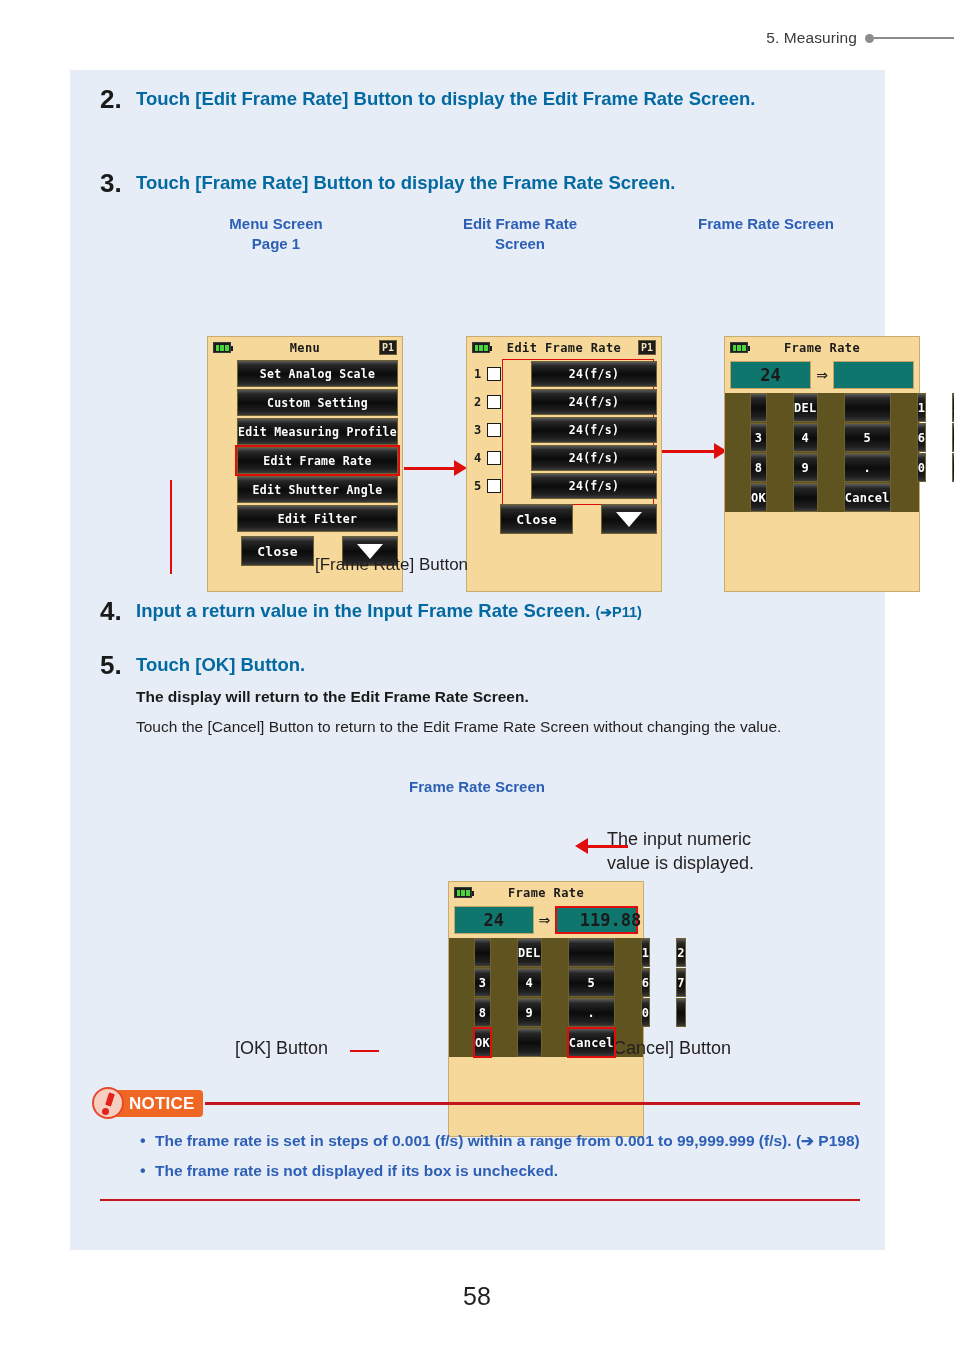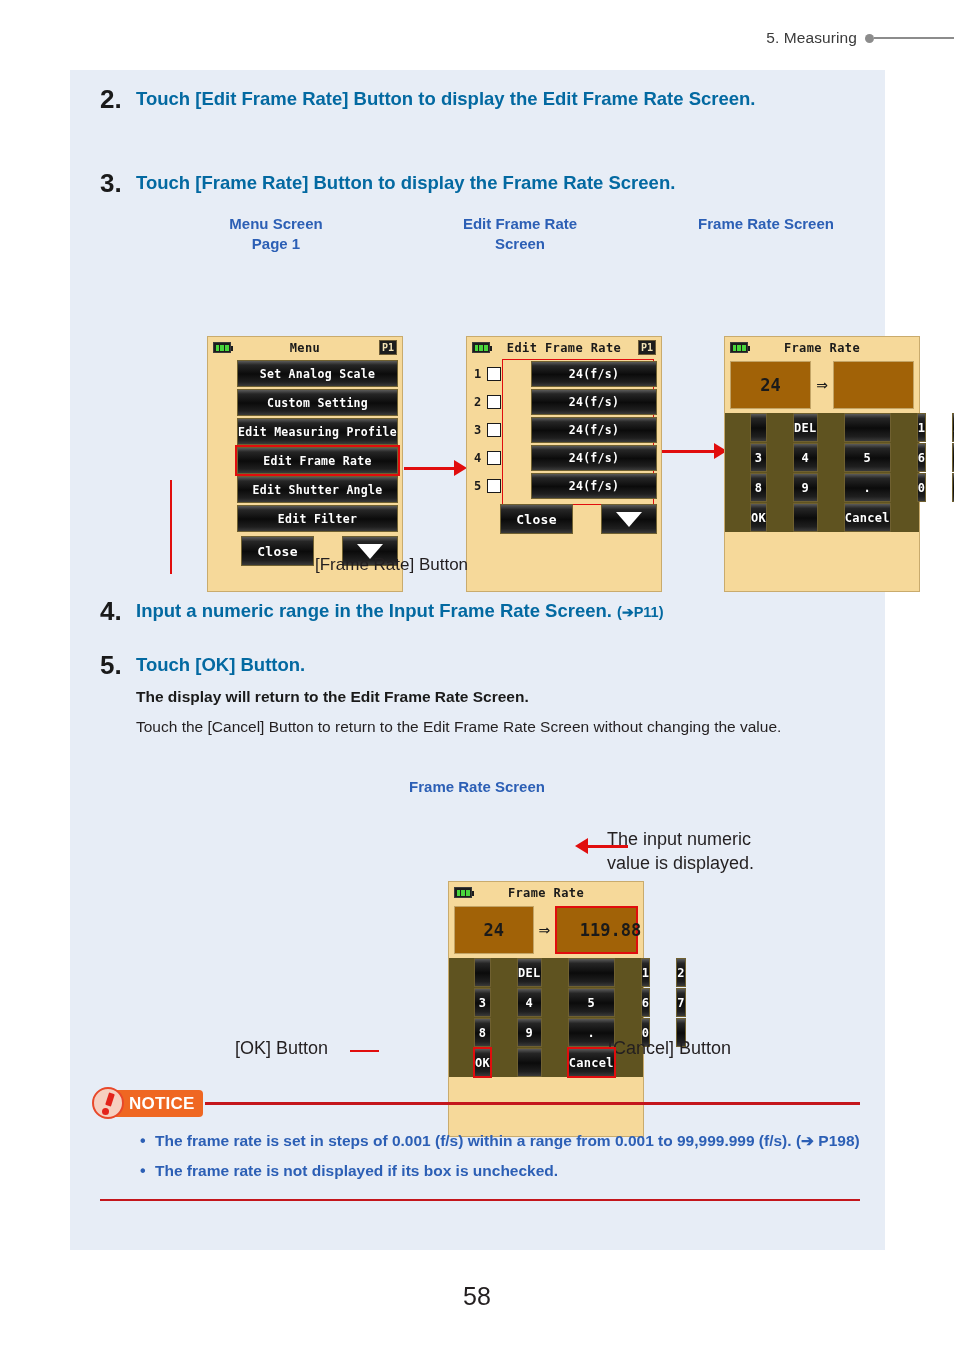--- a/index.html
+++ b/index.html
@@ -170,7 +170,7 @@
     padding: 2px 5px 4px 5px;
   }
   .vbox {
-    height: 48px; background: #a16207; border: 1px solid #c3a466;
+    height: 28px; background: #0f766e; border: 1px solid #c3a466;
     display: flex; align-items: center; justify-content: center;
     font-family: "DejaVu Sans Mono", monospace;
     font-weight: bold; font-size: 17px; color: #1a1a1a;

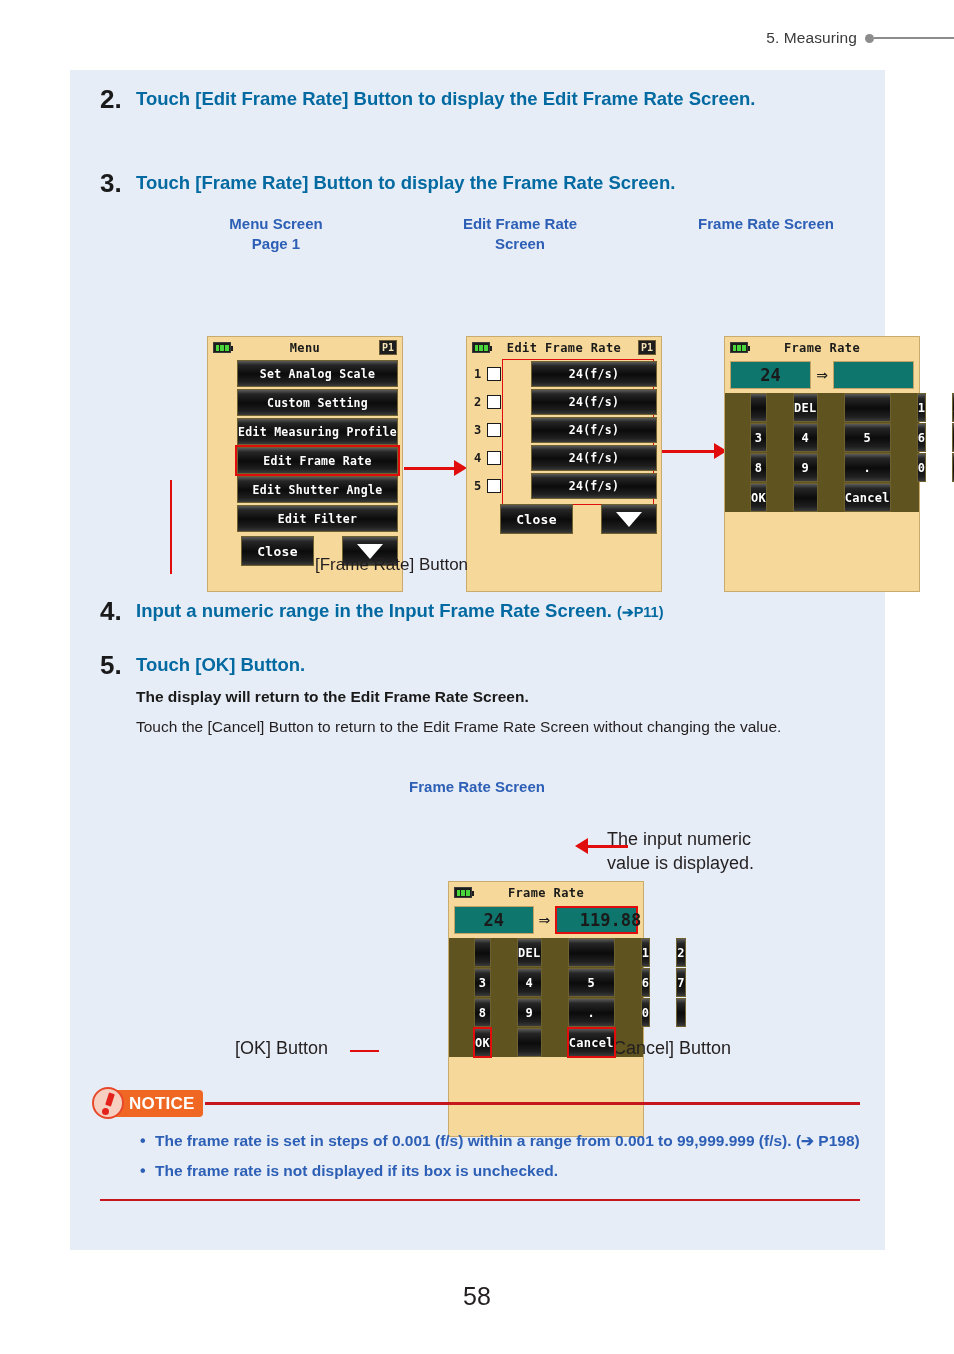--- a/index.html
+++ b/index.html
@@ -393,7 +393,7 @@
     <div class="step" id="step4">
       <span class="step-num">4.</span>
       <span class="step-body">
-        <span>Input a numeric range in the Input Frame Rate Screen.</span>
+        <span>Input a return value in the Input Frame Rate Screen.</span>
         <span class="ref">(<span class="arr">➔</span><span>P11</span>)</span>
       </span>
     </div>

